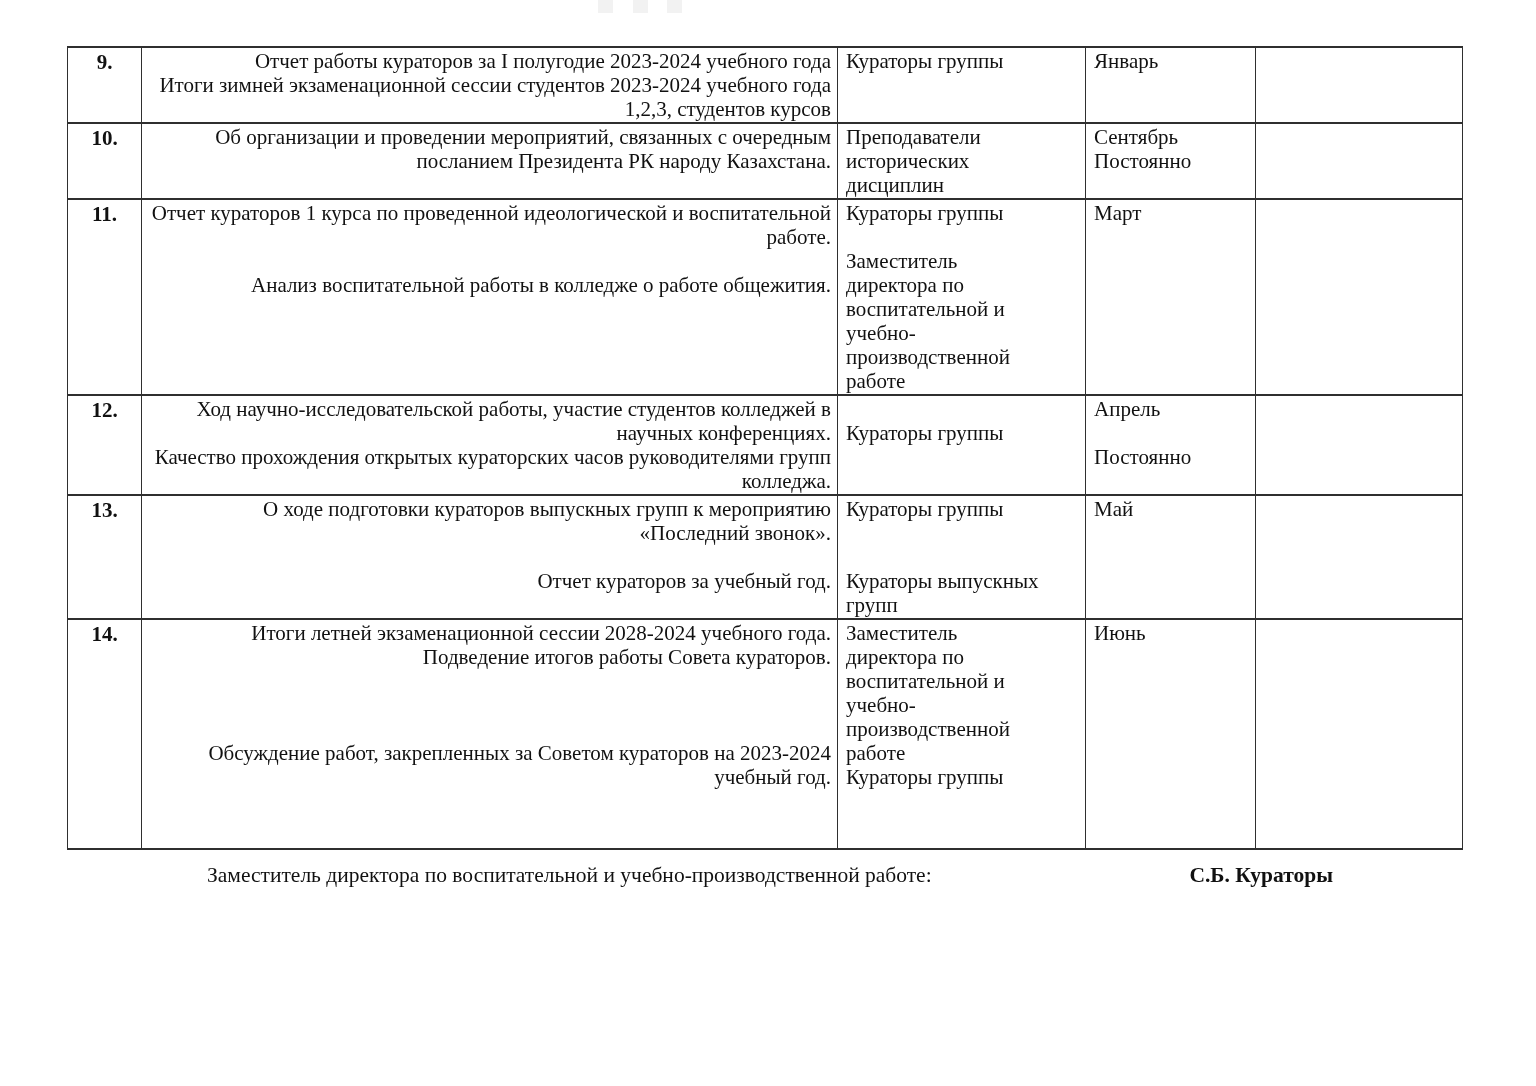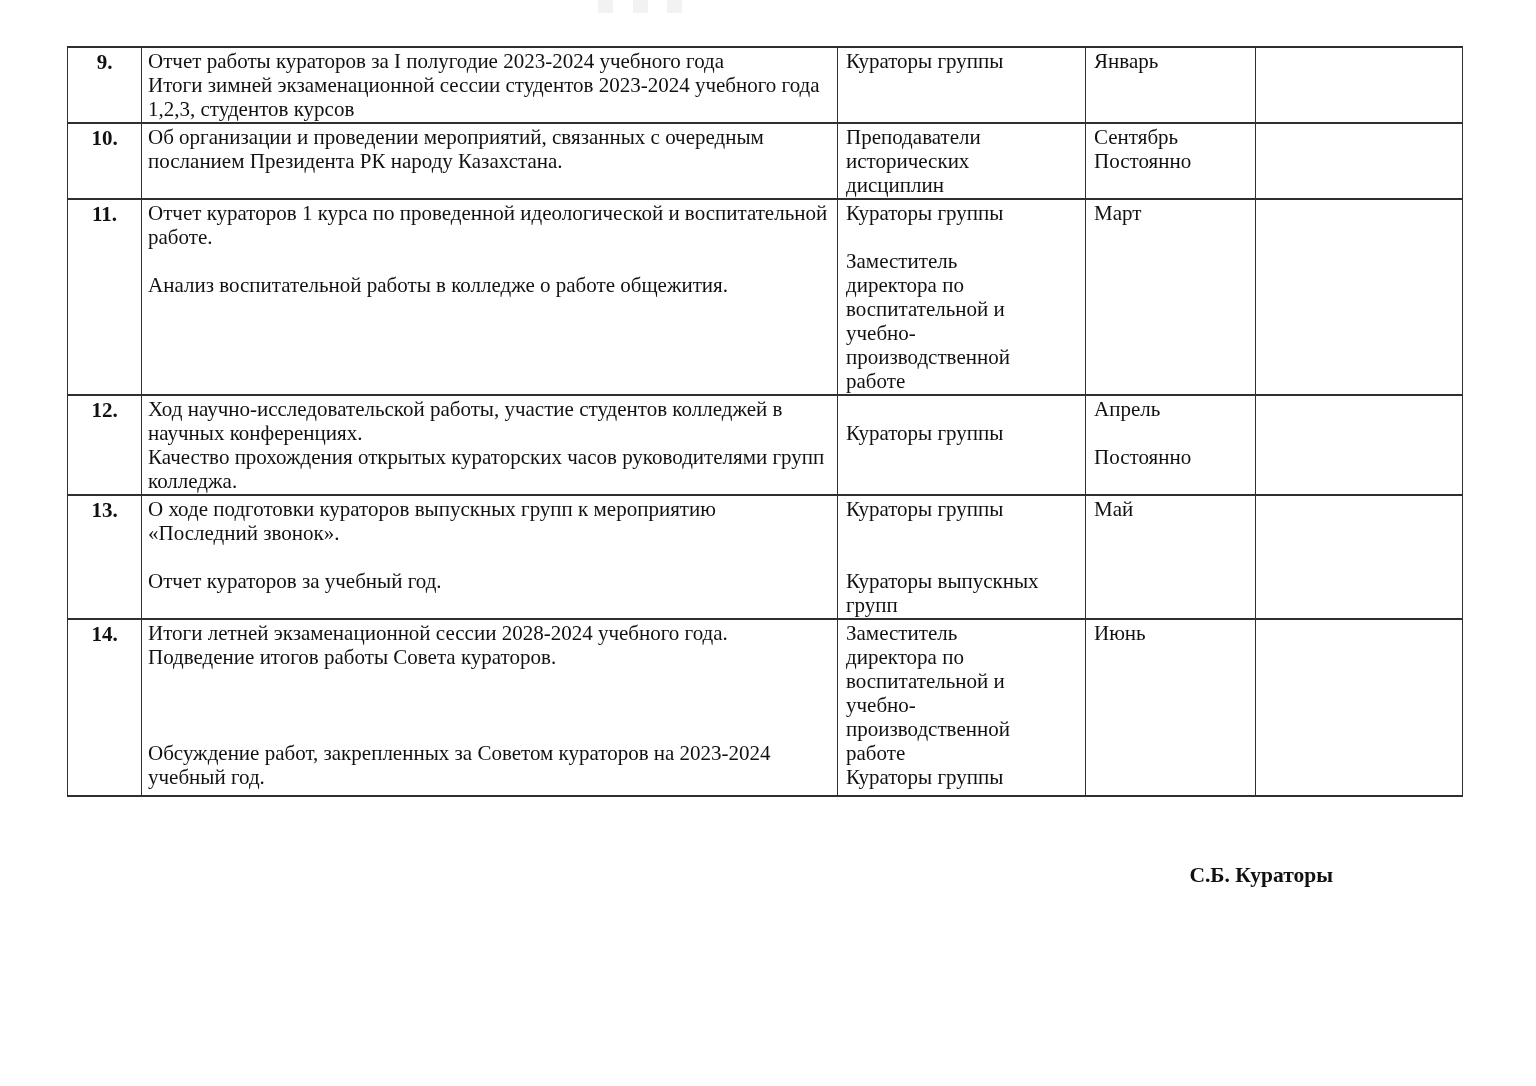--- a/index.html
+++ b/index.html
@@ -36,7 +36,7 @@
     text-align:center;
     padding-top:2px;
   }
-  td.activity{text-align:left;}
+  td.activity{text-align:right;}
   td.responsible{padding:1px 36px 1px 8px;}
   td.timing{padding:1px 8px;}
   .para{min-height:24px;}

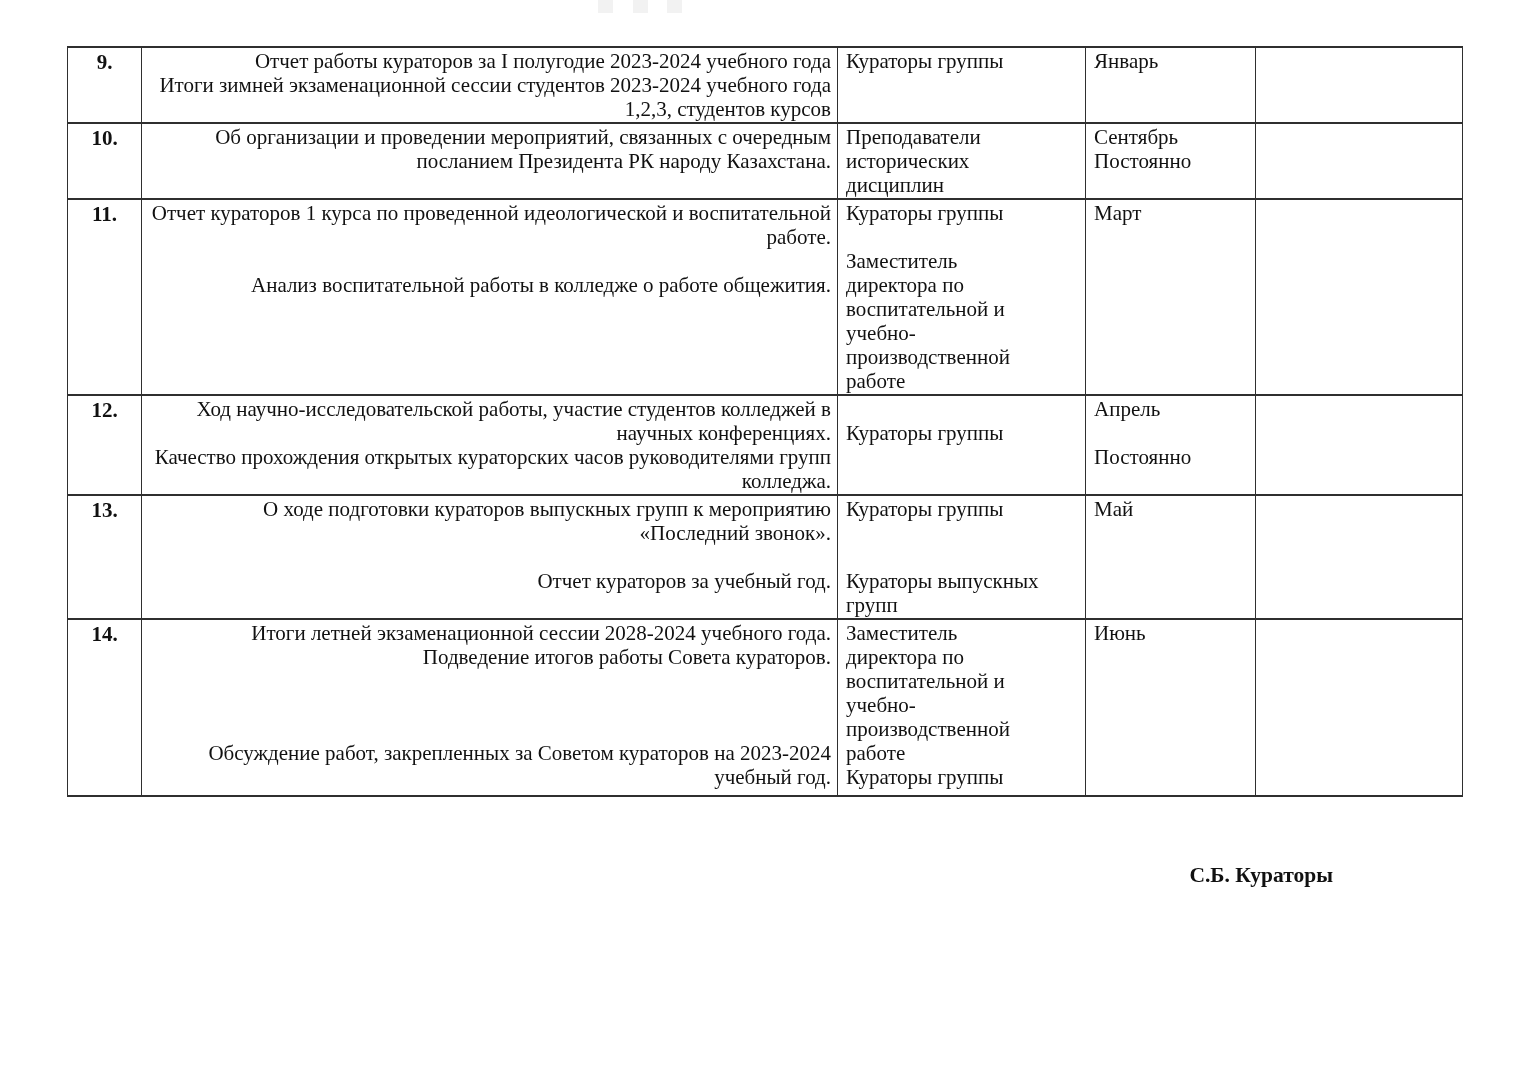--- a/index.html
+++ b/index.html
@@ -45,7 +45,7 @@
   tr.r2{height:175px;}
   tr.r3{height:98px;}
   tr.r4{height:122px;}
-  tr.r5{height:177px;}
+  tr.r5{height:230px;}
   .signature{
     position:absolute;
     left:67px;right:67px;top:862px;

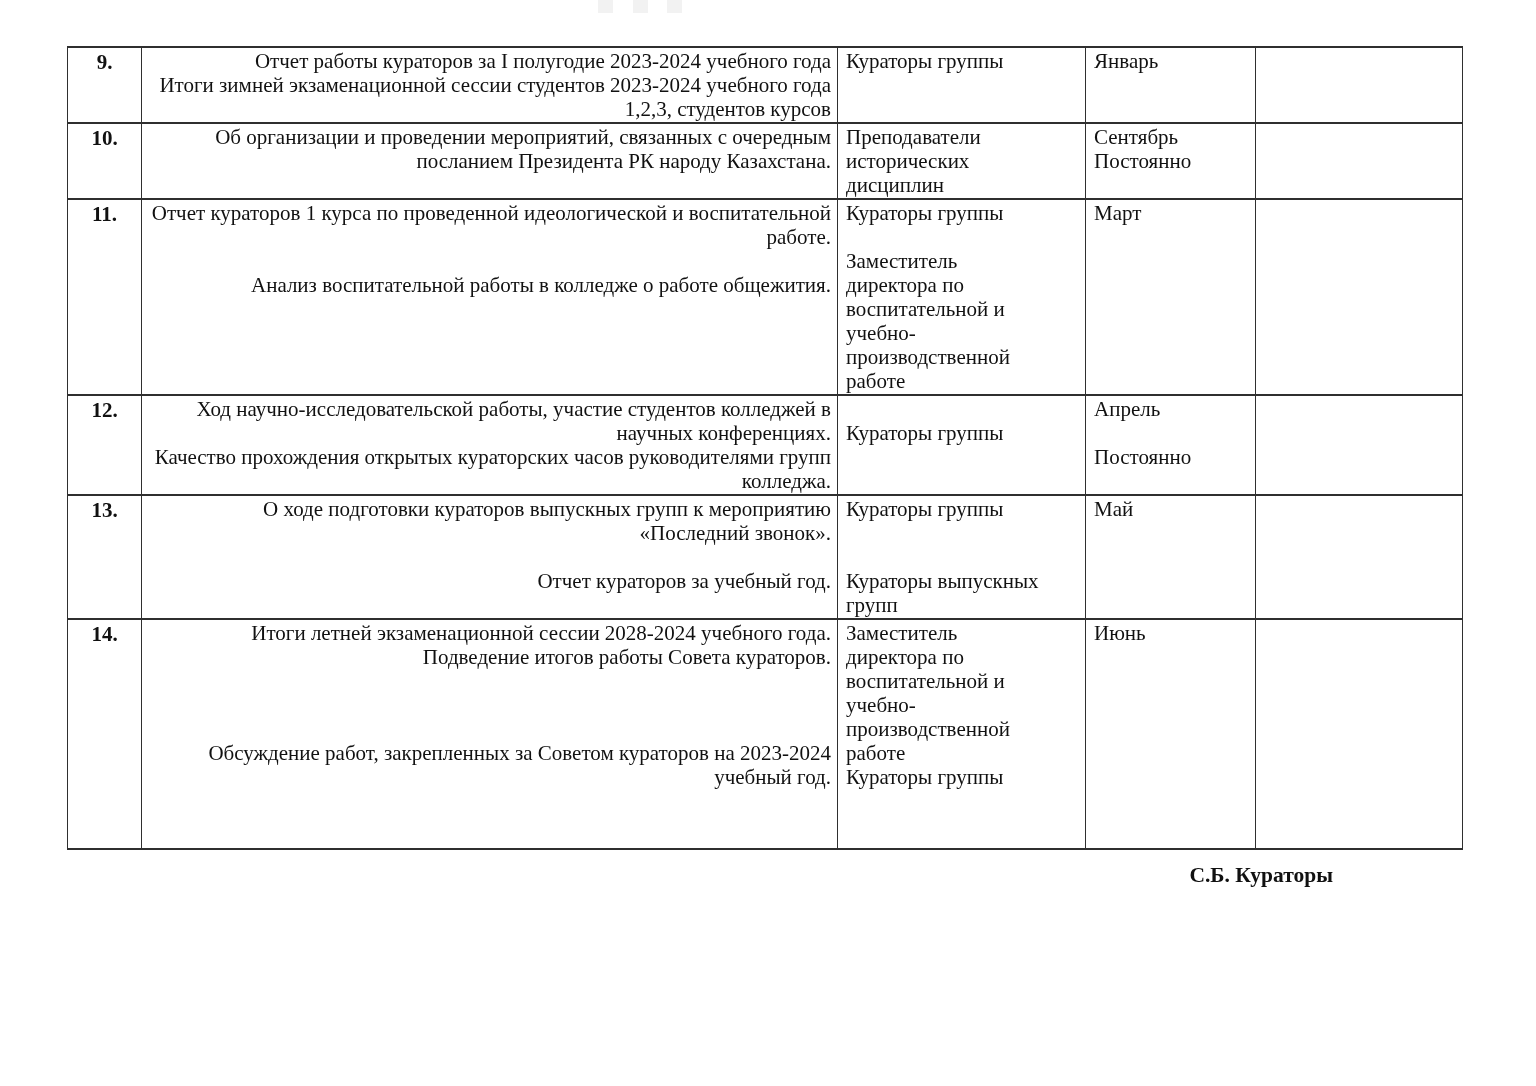--- a/index.html
+++ b/index.html
@@ -180,6 +180,7 @@
 </table>
 
 <div class="signature">
+  <span class="label">Заместитель директора по воспитательной и учебно-производственной работе:</span>
   <span class="name">С.Б. Кураторы</span>
 </div>
 

